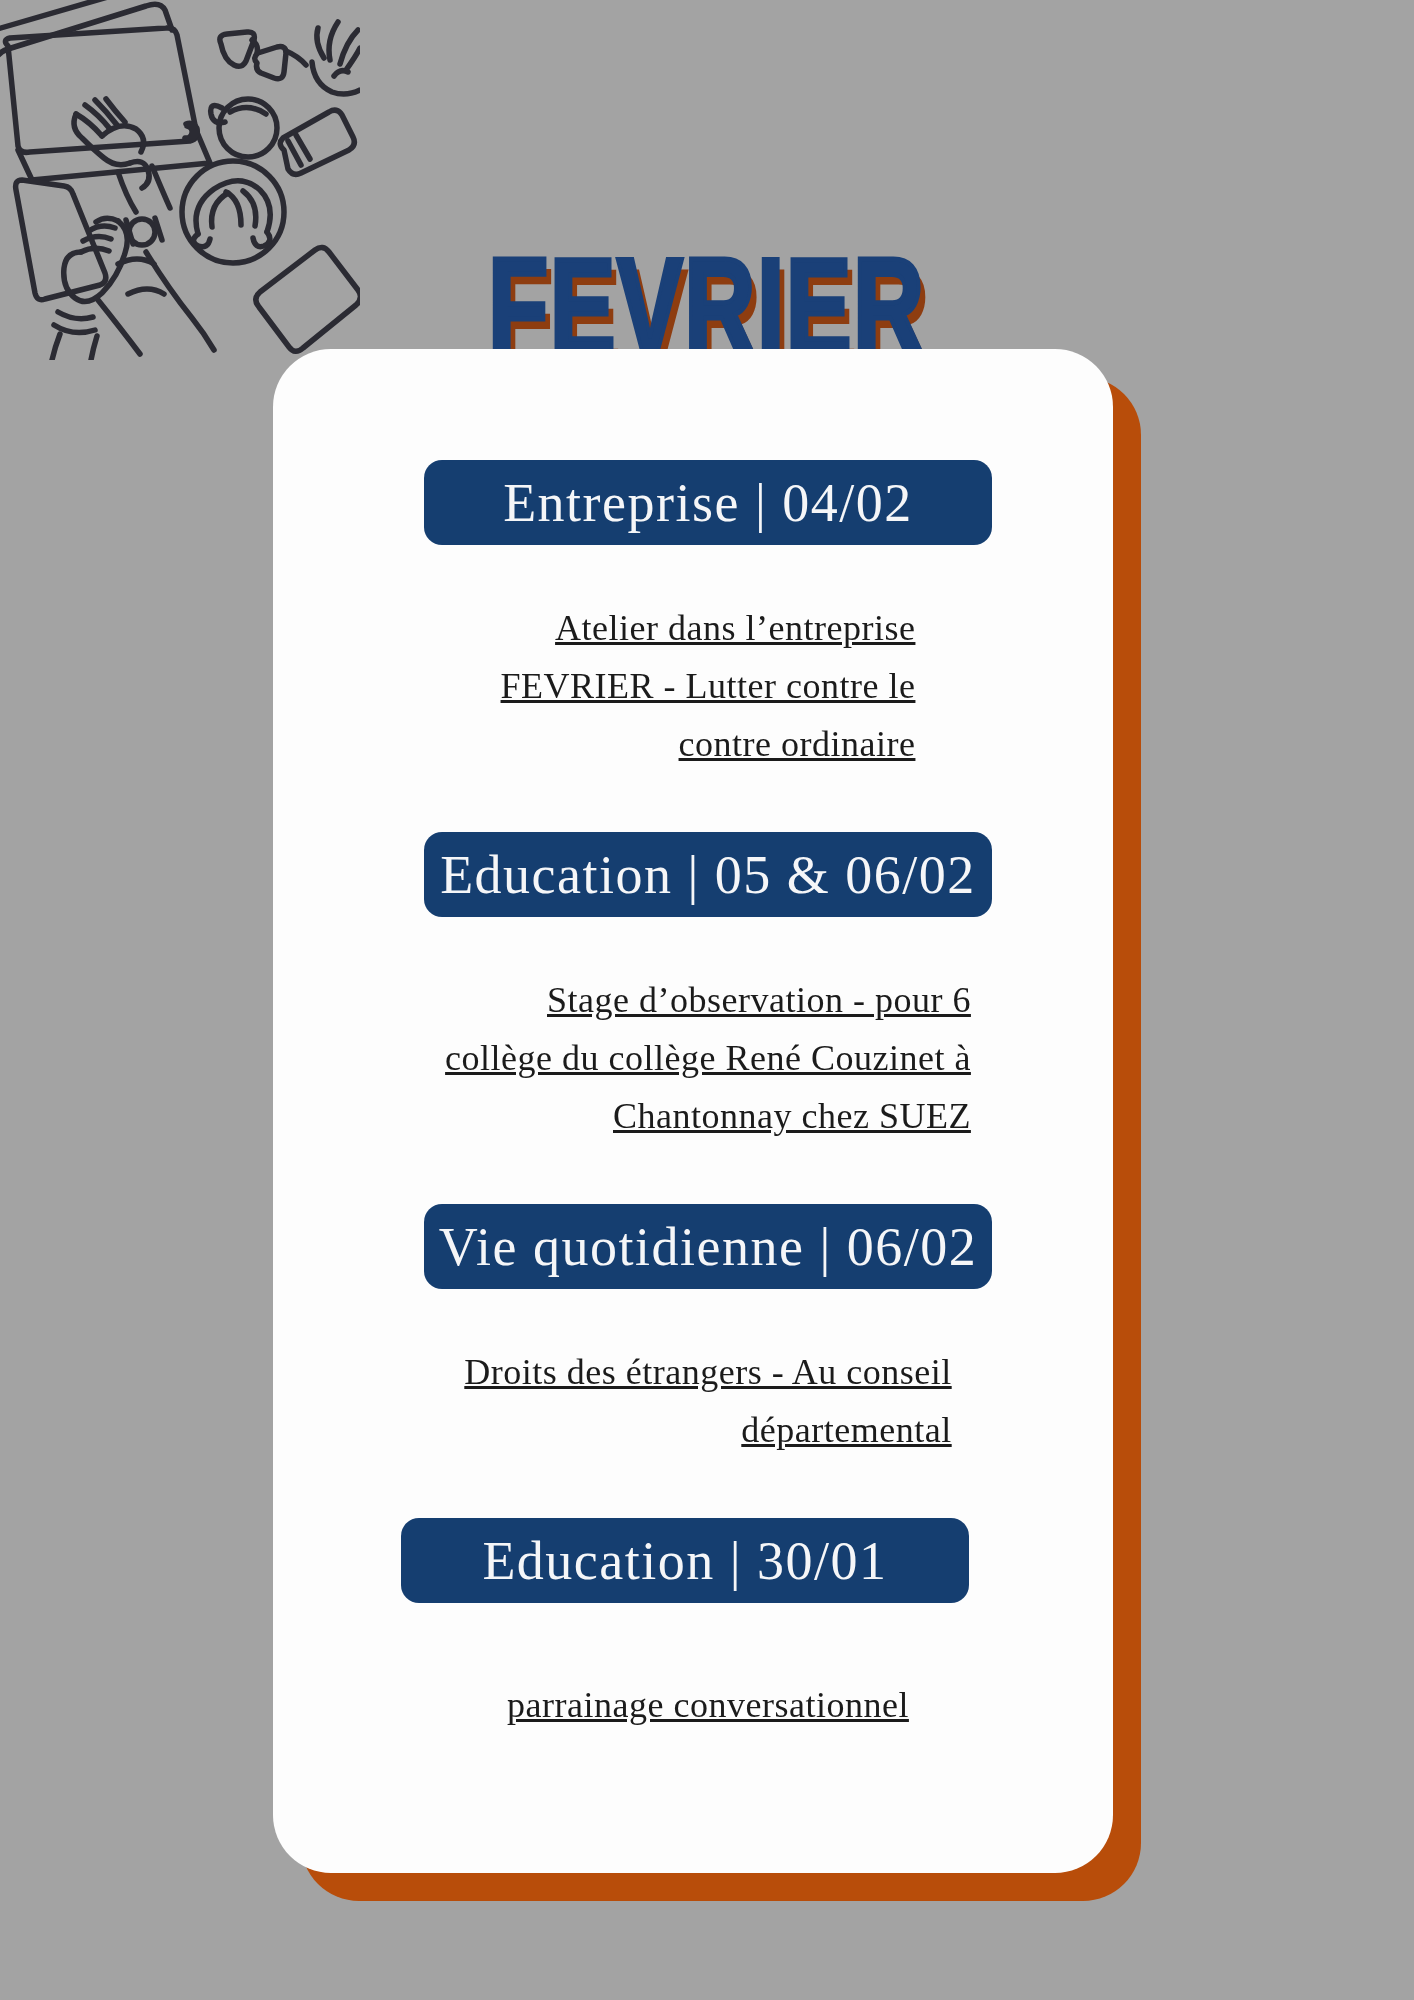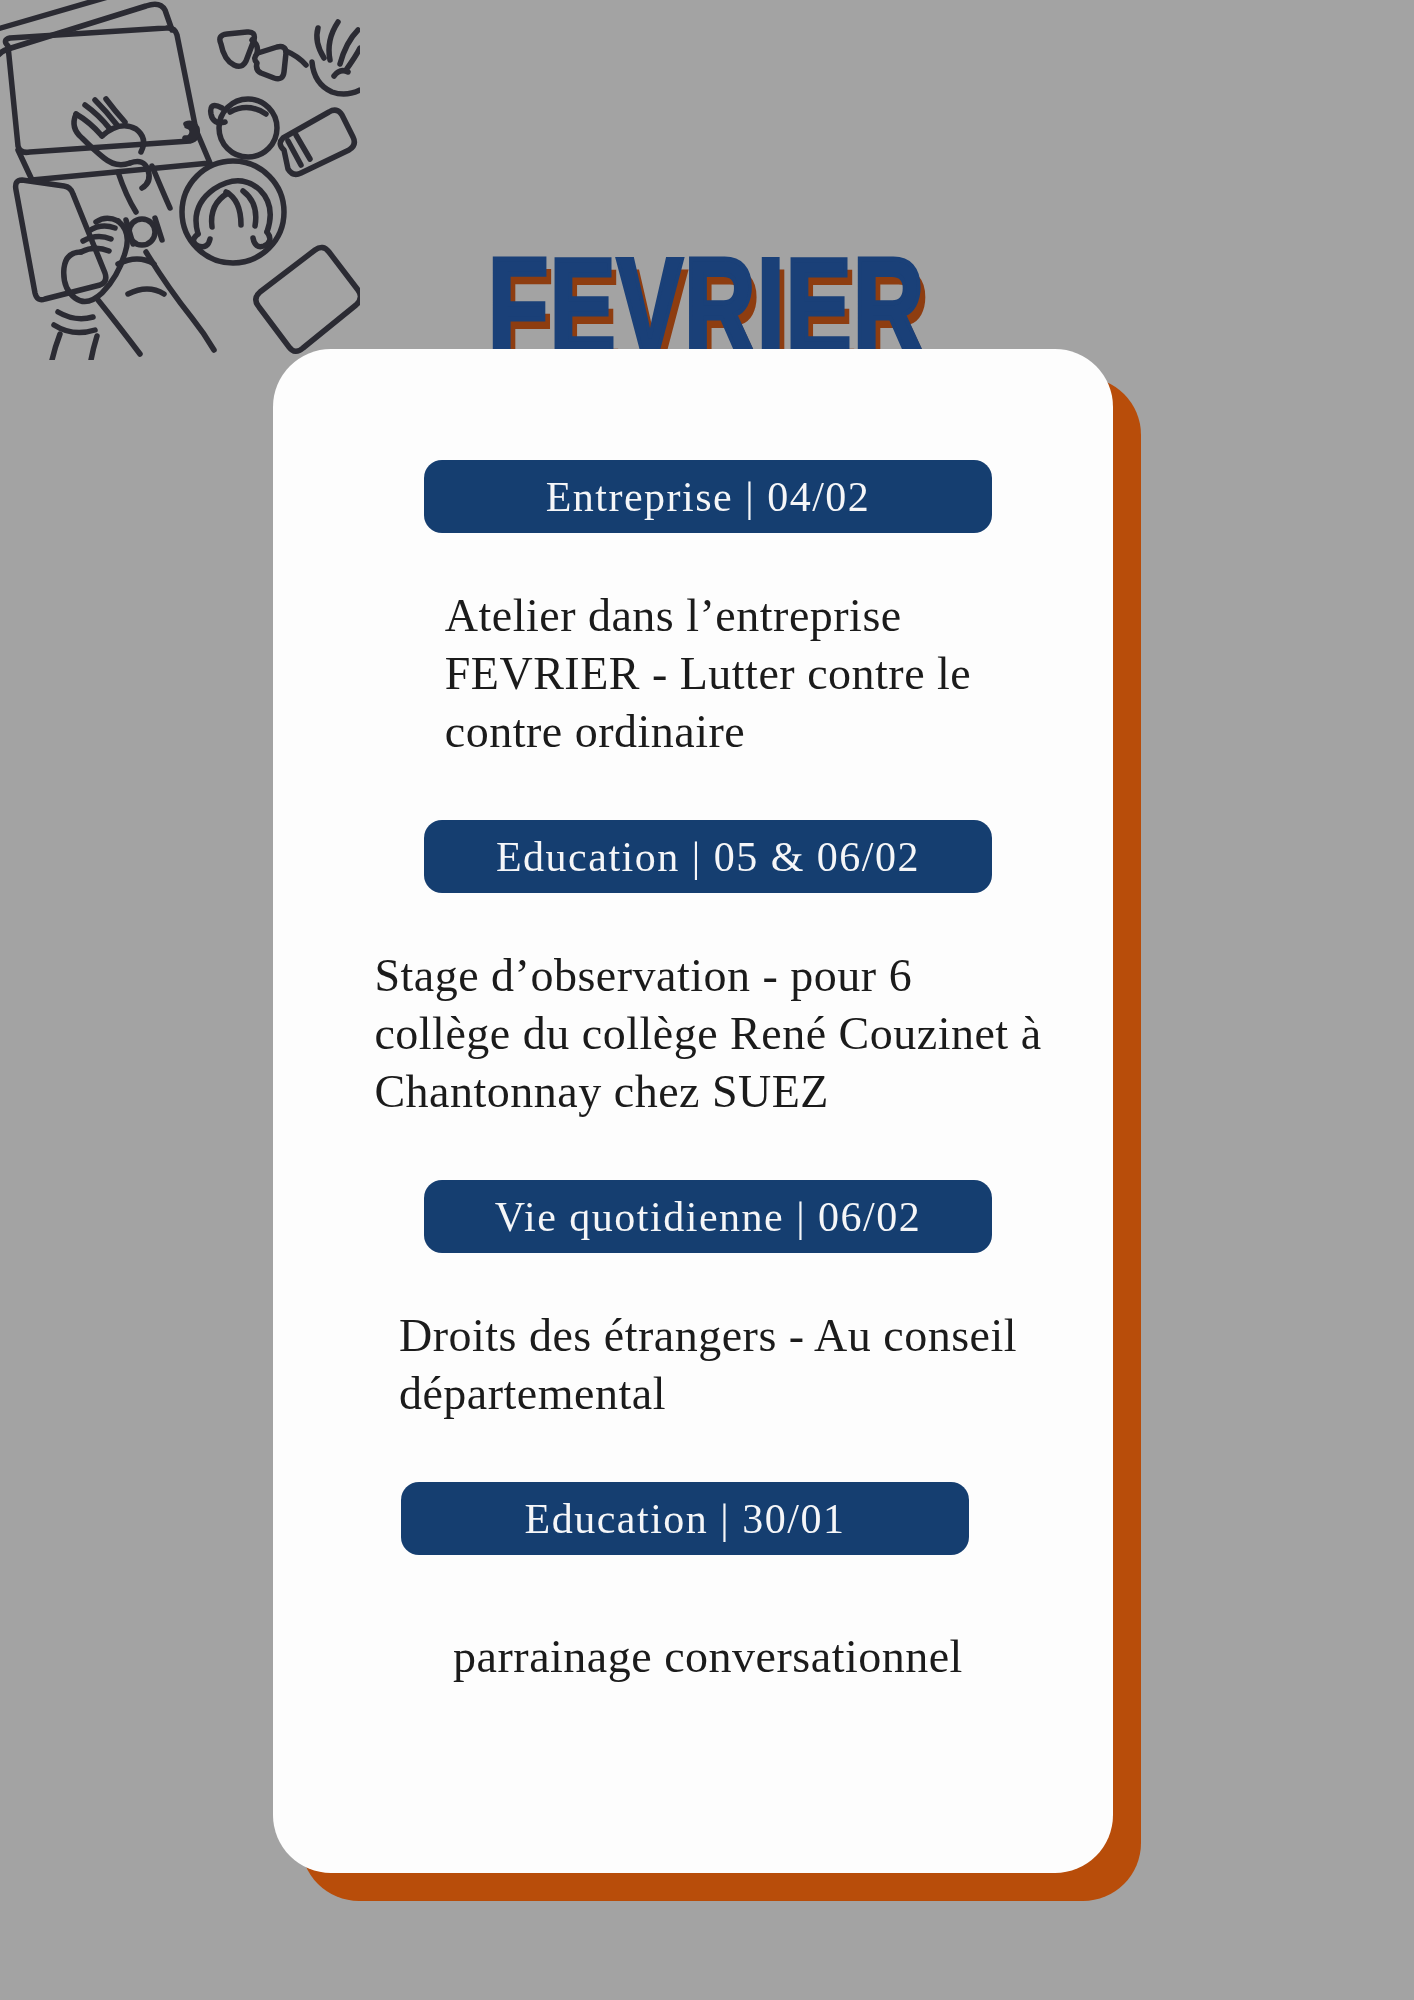--- a/index.html
+++ b/index.html
@@ -32,7 +32,7 @@
 
   .badge{width:568px;box-sizing:border-box;
          background:#153E70;border-radius:18px;
-         color:#F5F6F8;font-size:42px;line-height:1;letter-spacing:1.5px;
+         color:#F5F6F8;font-size:54px;line-height:1;letter-spacing:1.5px;
          text-align:center;padding:16px 0 15px;}
   .section:nth-child(4) .badge{margin-right:46px;} 
 

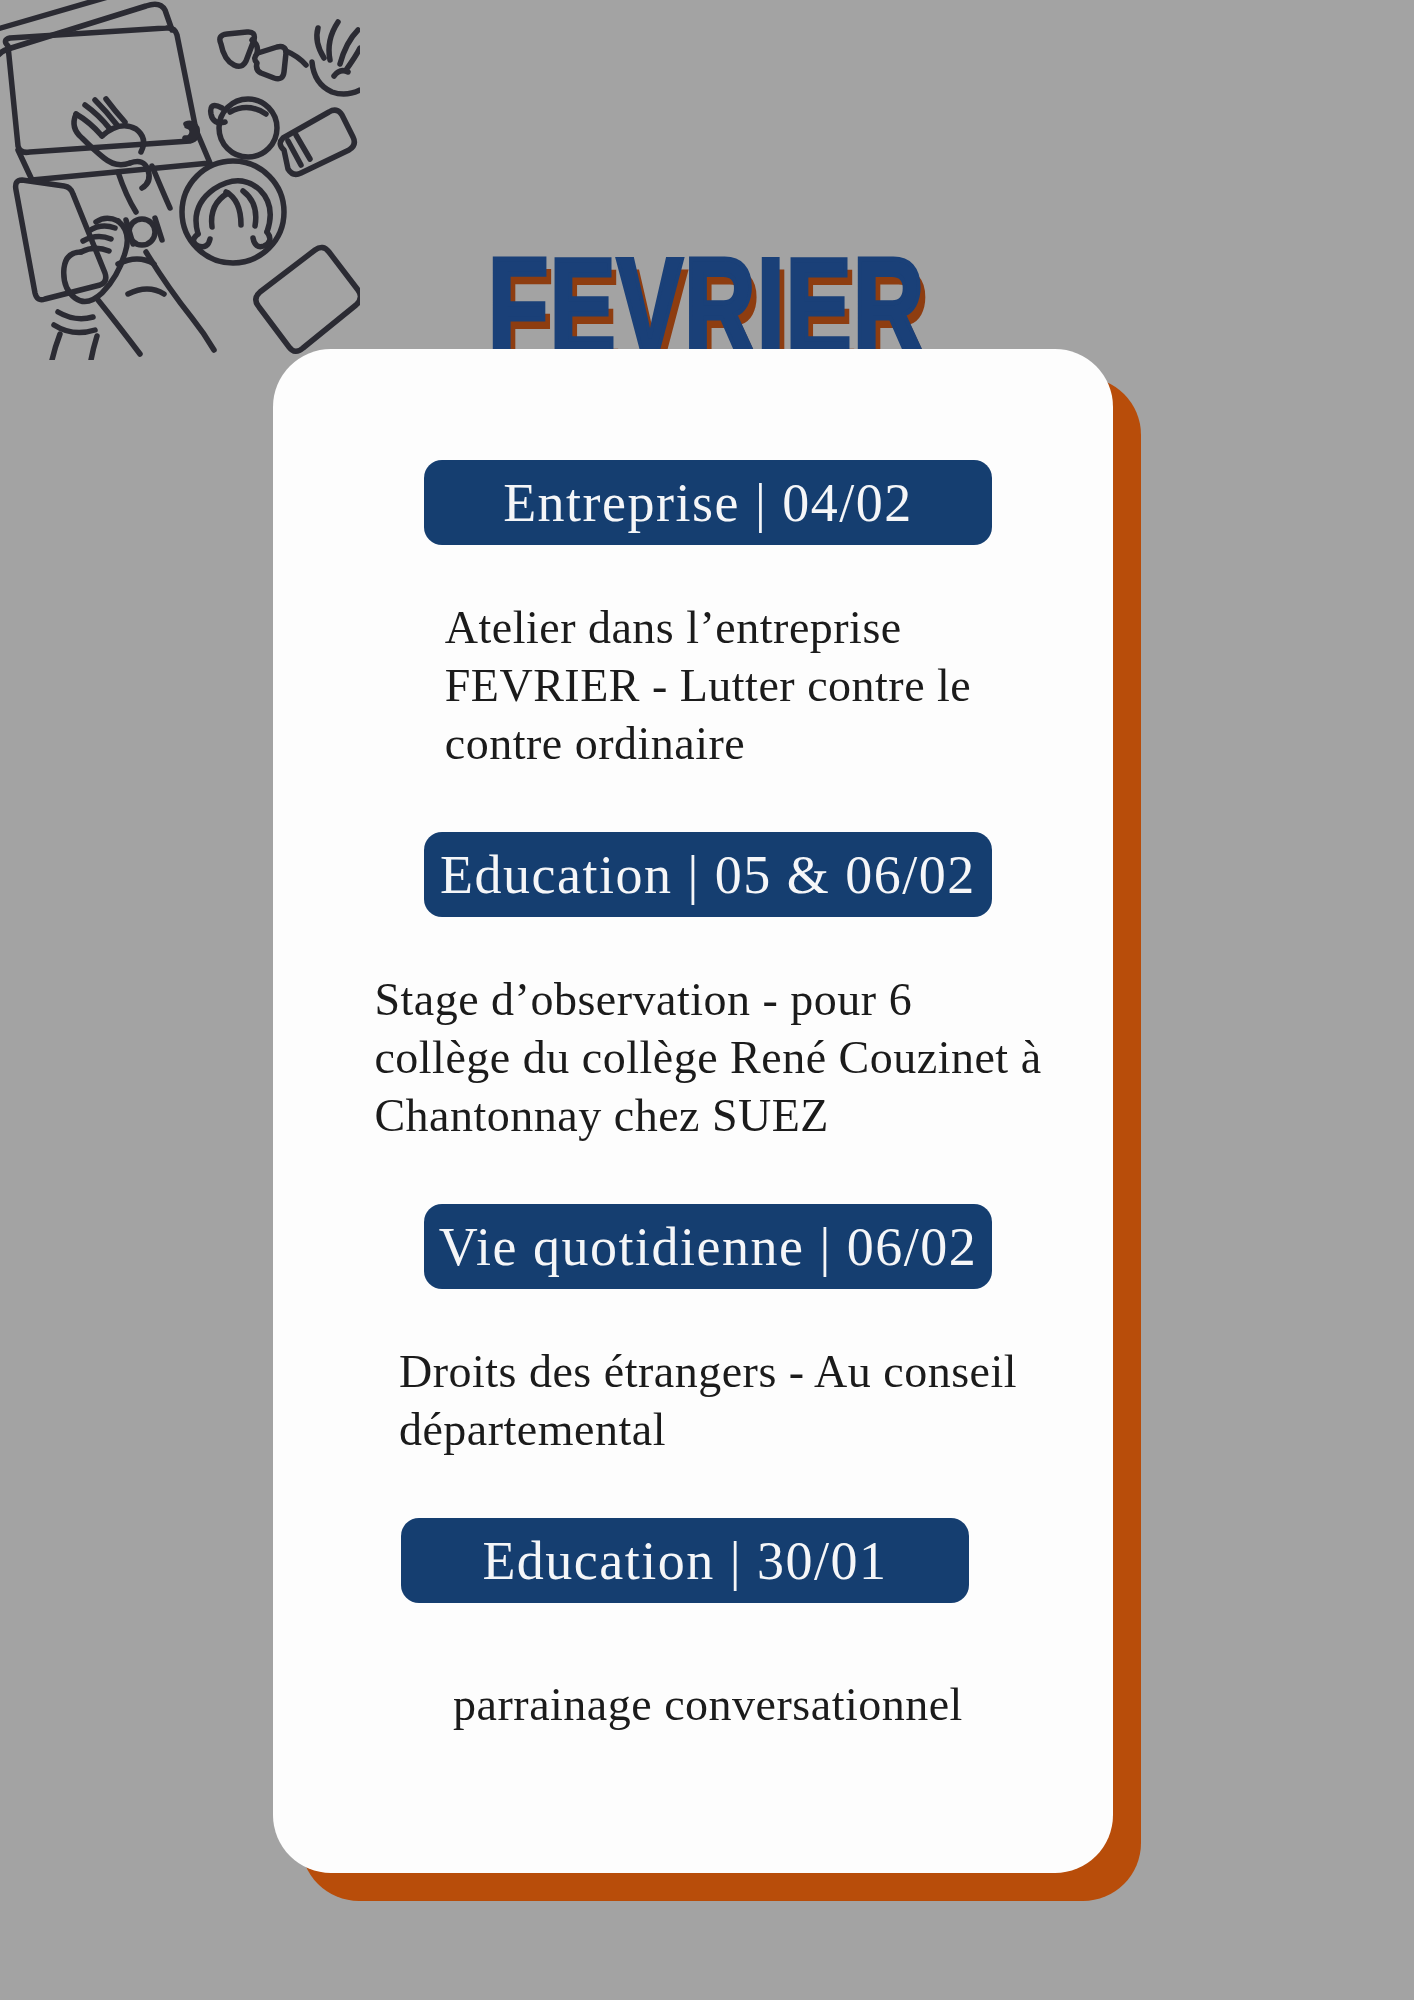--- a/index.html
+++ b/index.html
@@ -36,9 +36,9 @@
          text-align:center;padding:16px 0 15px;}
   .section:nth-child(4) .badge{margin-right:46px;} 
 
-  .event-text{margin:54px 0 59px;text-align:left;
-              font-size:46px;line-height:58px;letter-spacing:0.5px;
-              color:#1B1B1B;}
+  .event-text{margin:54px 0 59px;text-align:right;
+              font-size:36px;line-height:58px;letter-spacing:0.5px;
+              color:#1B1B1B;text-decoration:underline;}
   .section:nth-child(4) .event-text{margin-top:73px;}
   .event-text span{display:block;}
 </style>

